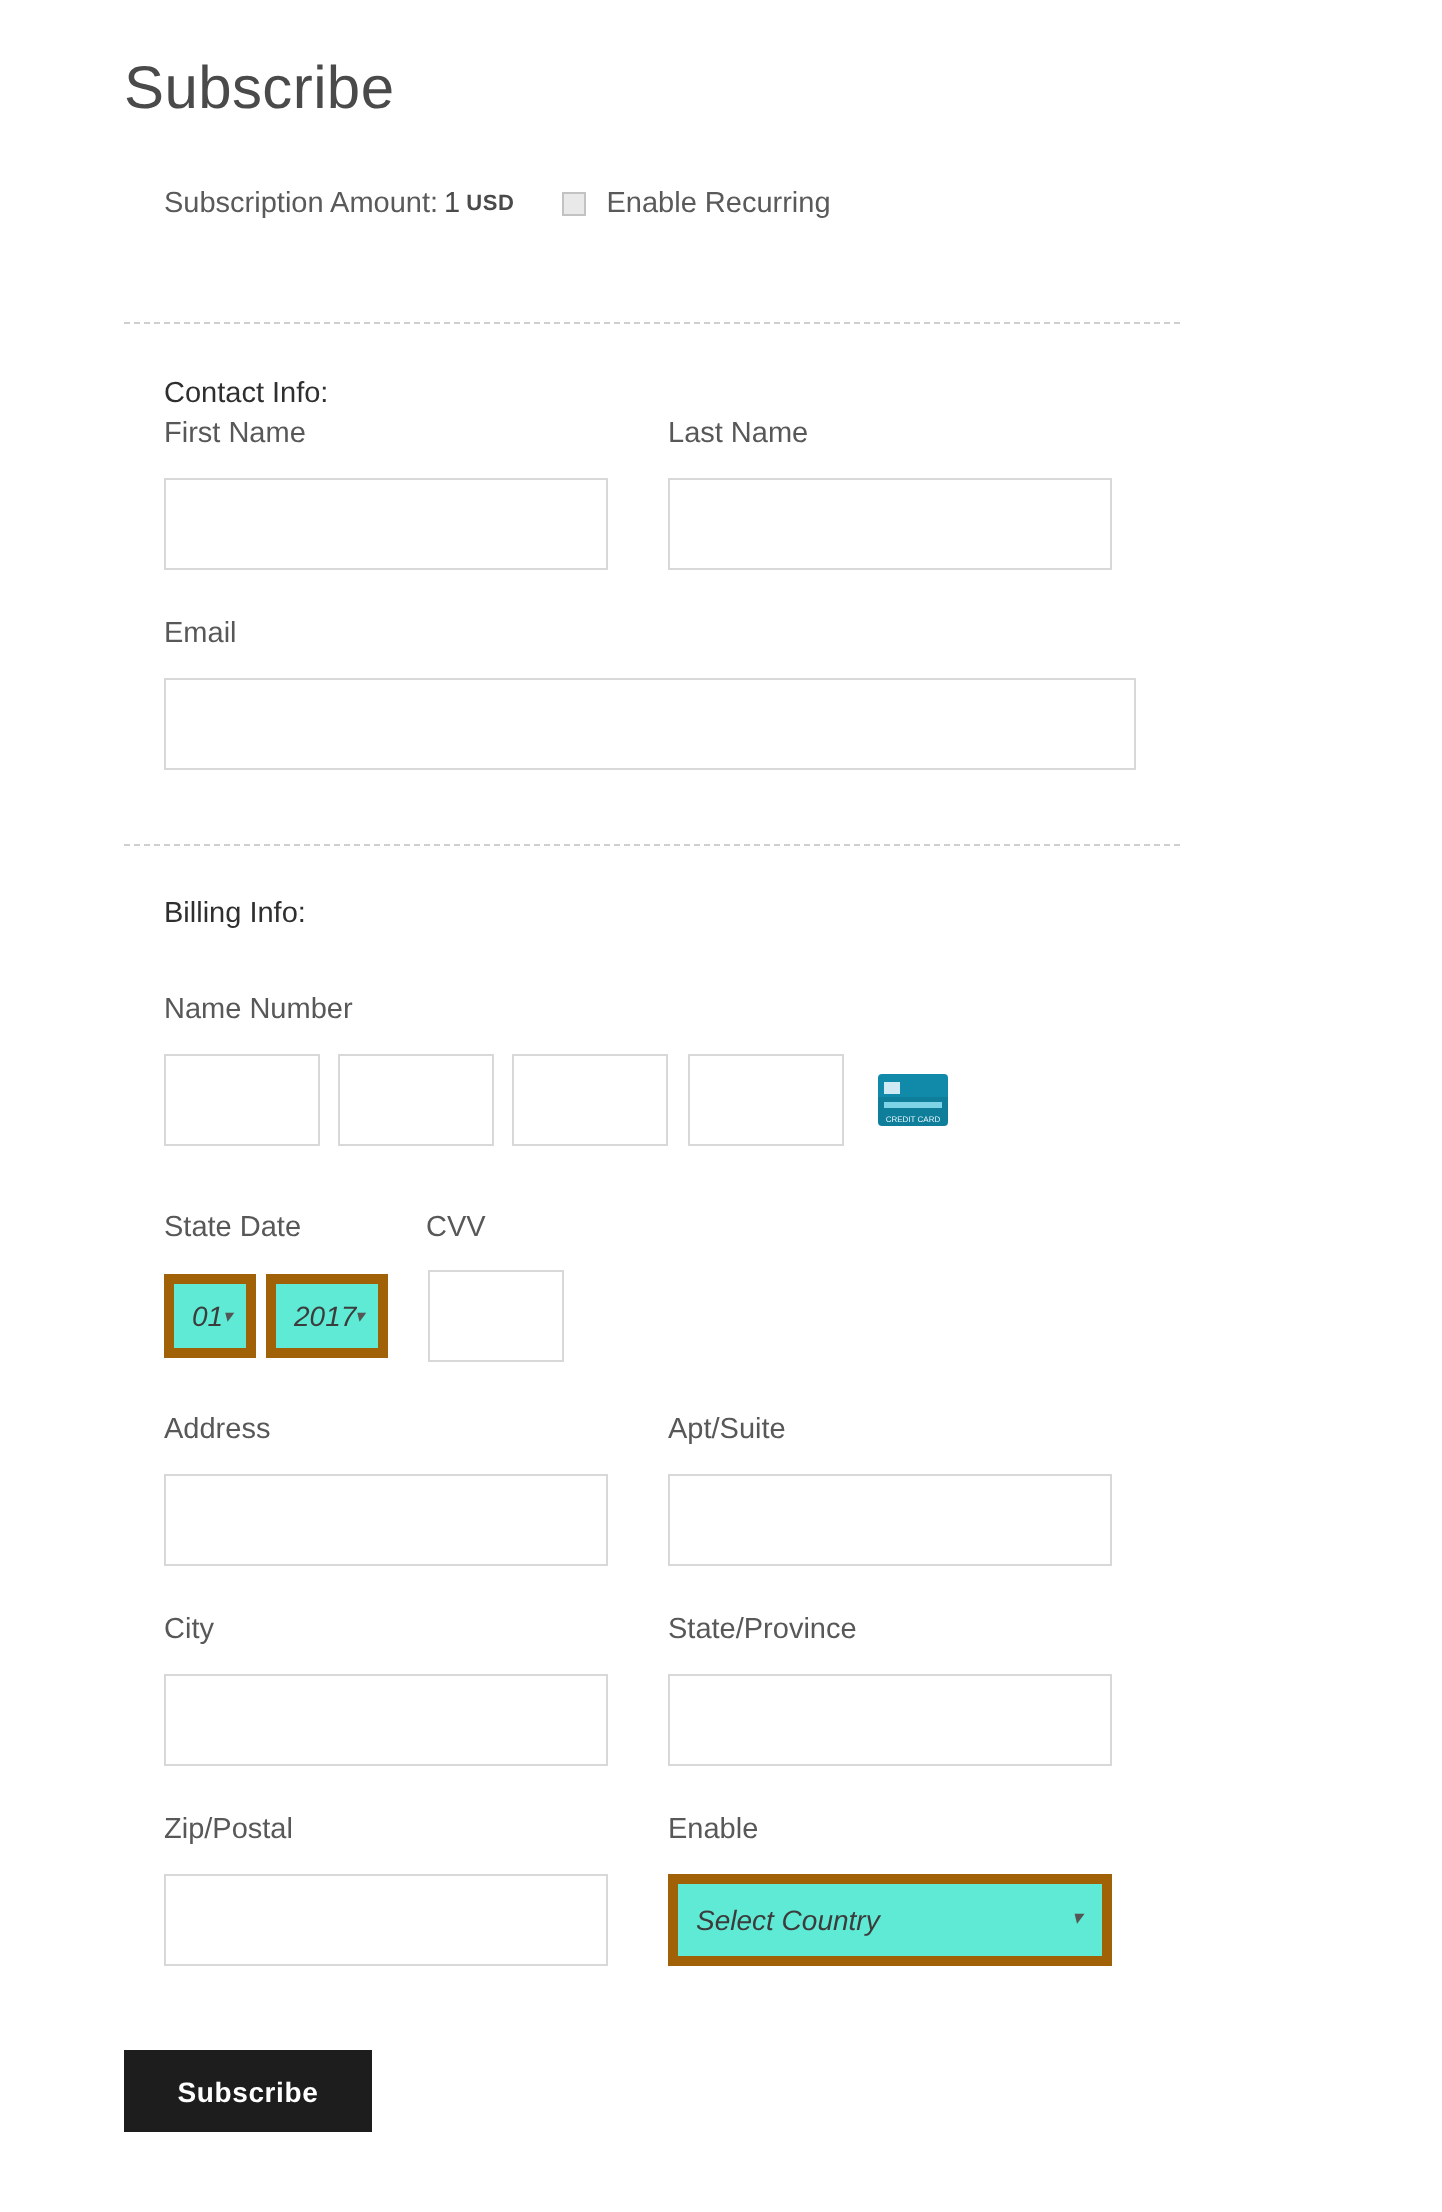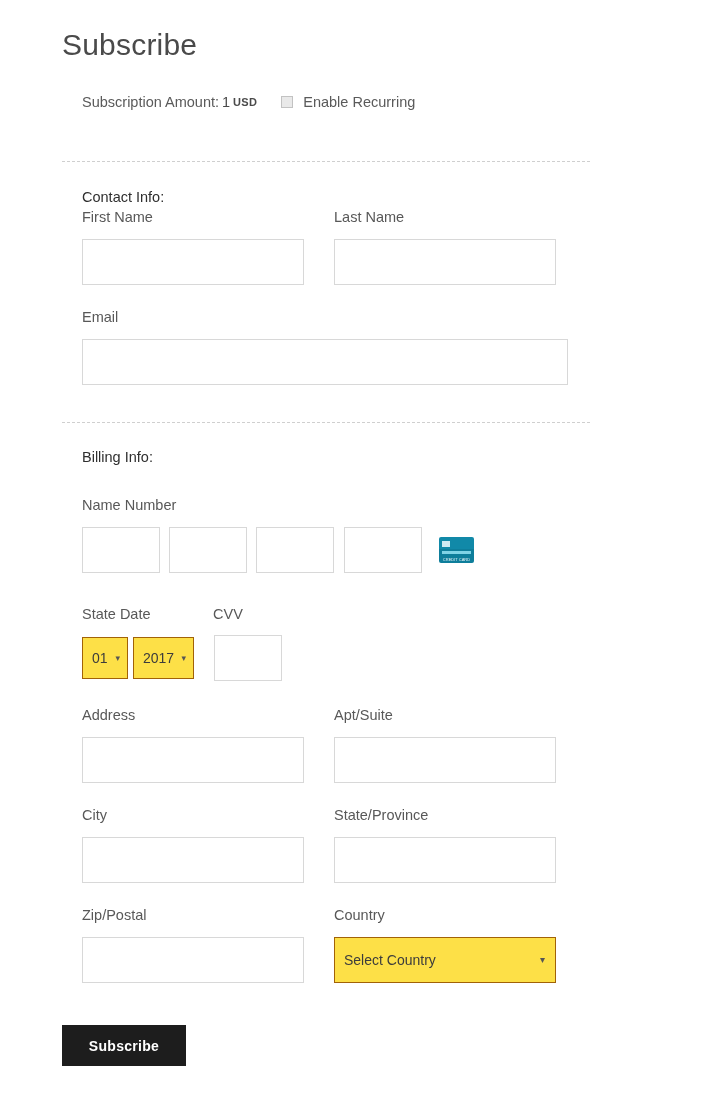--- a/index.html
+++ b/index.html
@@ -172,14 +172,15 @@
   .select-box {
     position: absolute;
     box-sizing: border-box;
-    border: 1px solid #a16207;
-    background: #fde047;
+    border: 5px solid #a16207;
+    background: #5eead4;
     height: 42px;
     display: flex;
     align-items: center;
     padding-left: 9px;
     font-size: 14px;
     color: #3c3c3c;
+    font-style: italic;
   }
   .select-box .caret {
     position: absolute;

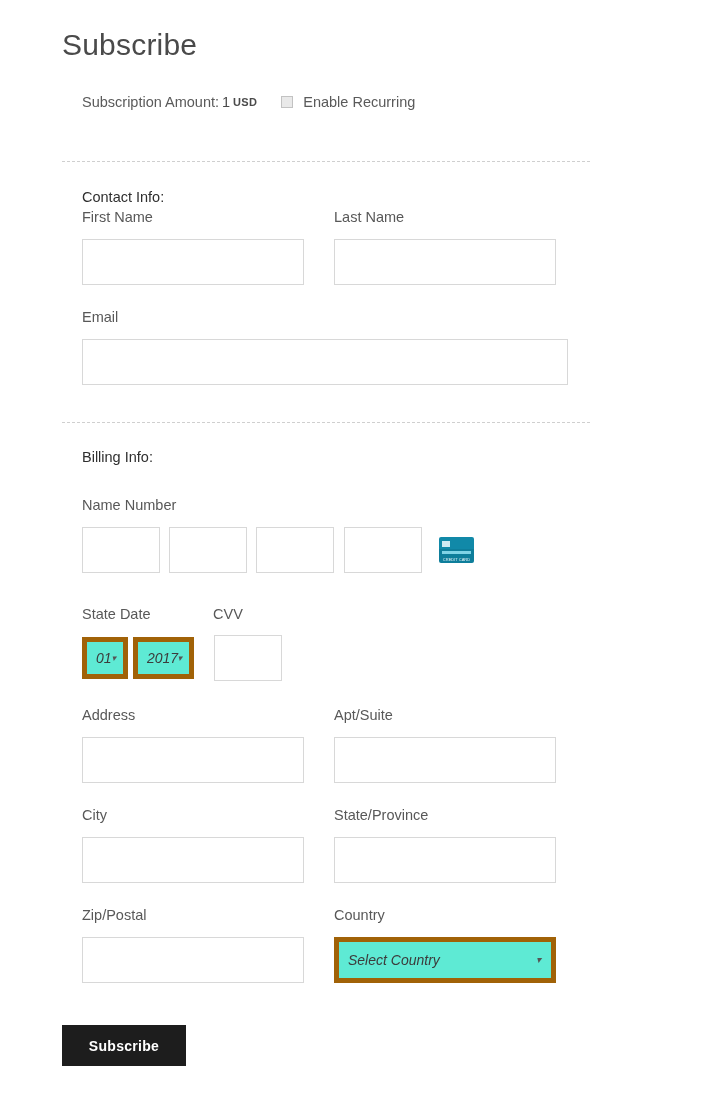--- a/index.html
+++ b/index.html
@@ -299,7 +299,7 @@
   <div class="field-label" id="label-zip">Zip/Postal</div>
   <input class="text-input" id="input-zip" value="" placeholder="" style="">
 
-  <div class="field-label" id="label-country">Country</div>
+  <div class="field-label" id="label-country">Enable</div>
   <div class="select-box" id="select-country">
     <span>Select Country</span>
     <span class="caret">▾</span>

